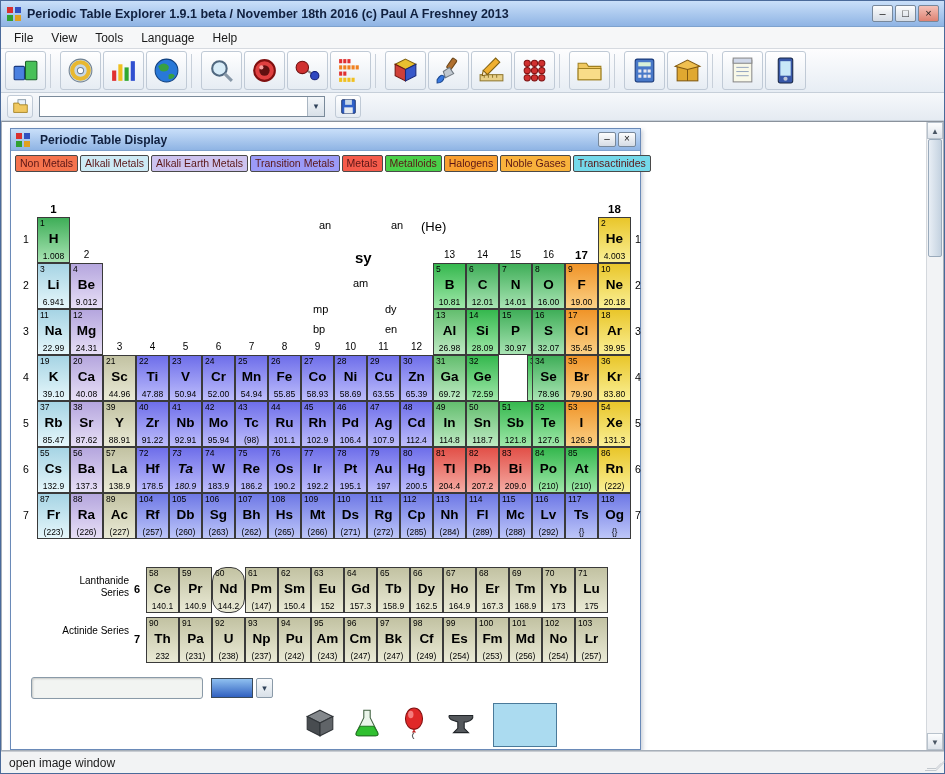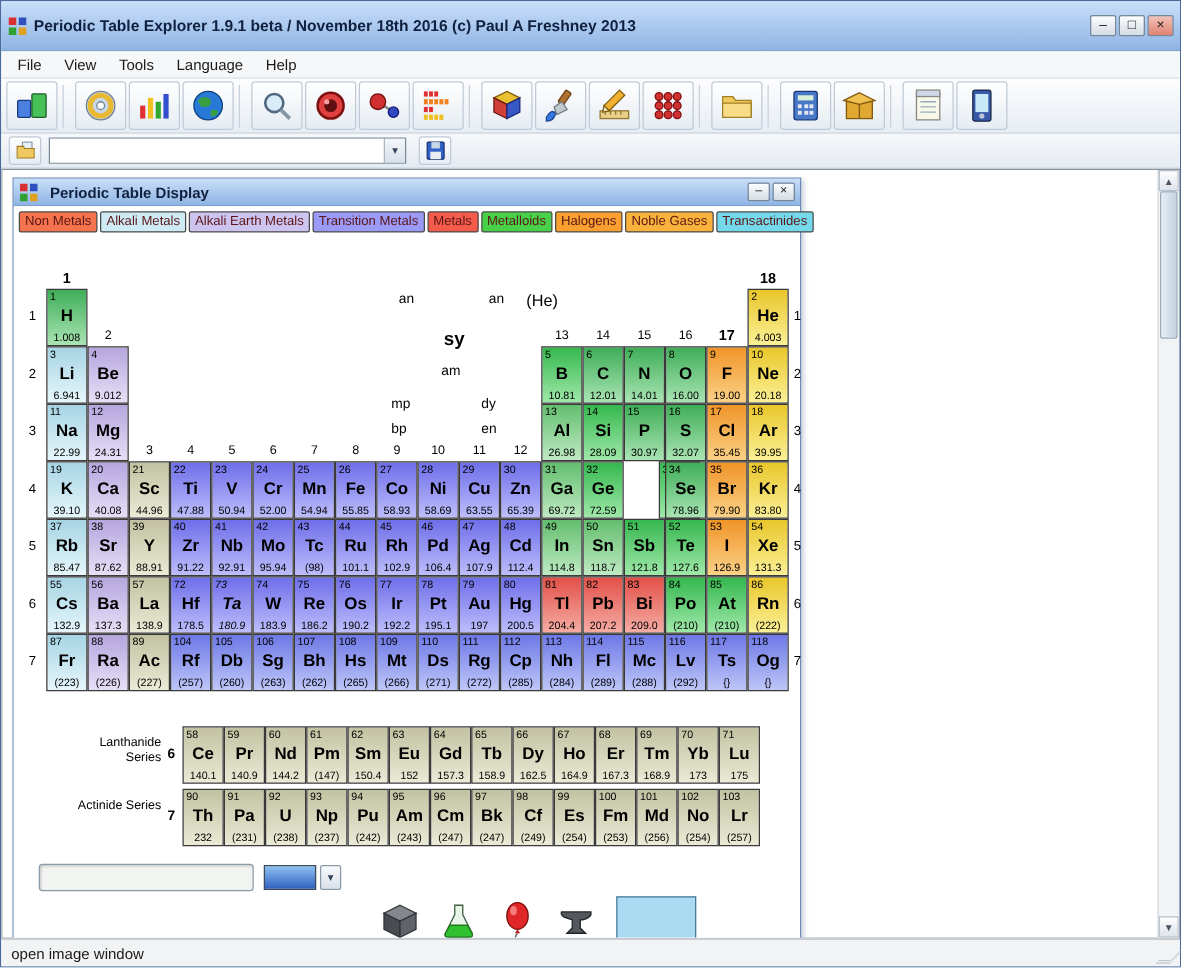--- a/index.html
+++ b/index.html
@@ -6,7 +6,7 @@
   html,body{width:945px;height:774px;overflow:hidden;font-family:"Liberation Sans","DejaVu Sans",sans-serif;font-size:12px;background:#D4E4F4}
   .app{width:945px;height:774px;display:flex;flex-direction:column;border:1px solid #4A6A9A;background:#EAF2FA}
   
-  .titlebar{height:40px;background:linear-gradient(#C9DFF9,#8FB4E4);display:flex;align-items:center;padding:0 5px;border-bottom:1px solid #7EA2CE}
+  .titlebar{height:26px;background:linear-gradient(#C9DFF9,#8FB4E4);display:flex;align-items:center;padding:0 5px;border-bottom:1px solid #7EA2CE}
   .appicon{width:16px;height:16px;display:inline-flex;margin-right:5px}
   .appicon svg{width:16px;height:16px}
   .titletext{font-weight:bold;font-size:12.5px;color:#10203F;flex:1;white-space:nowrap;overflow:hidden}

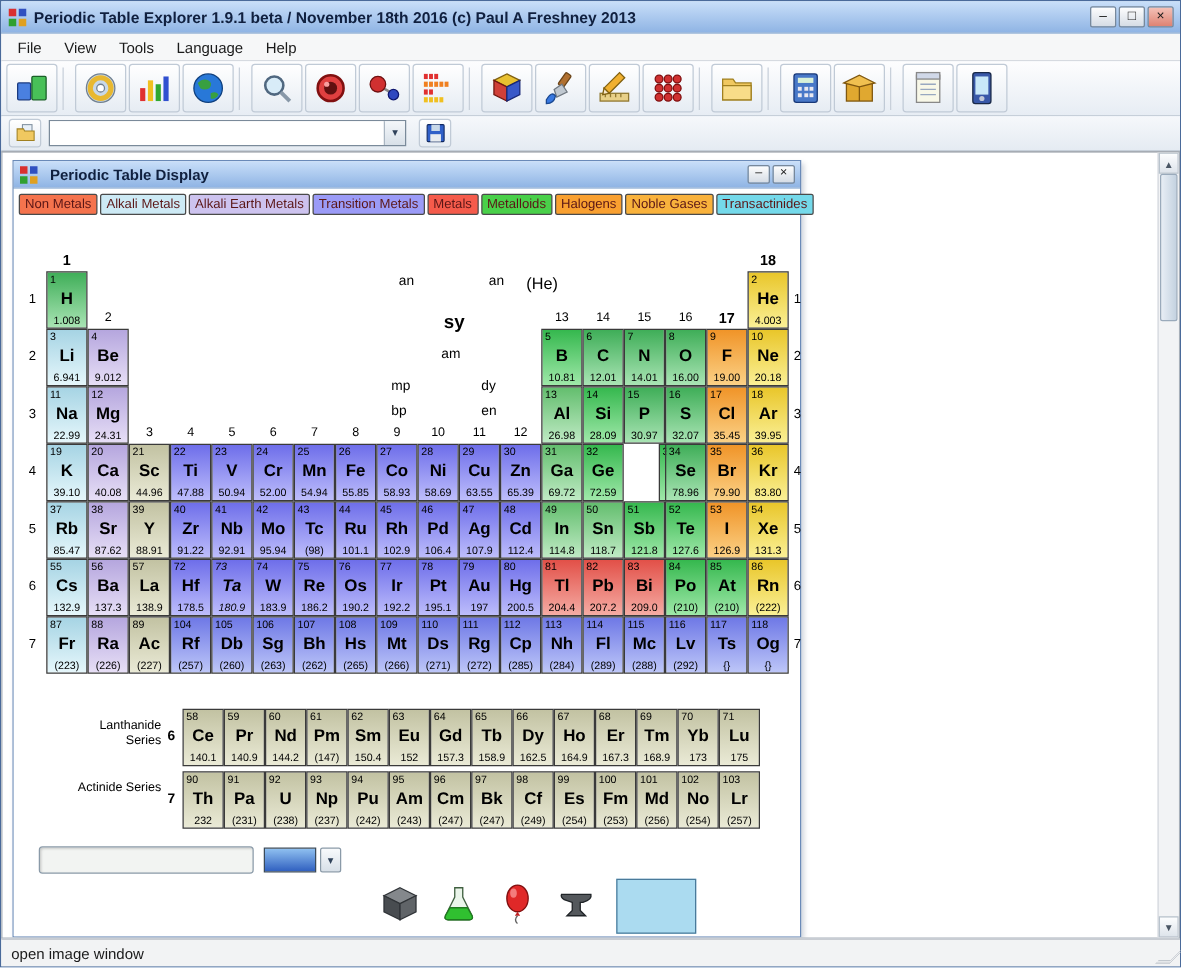--- a/index.html
+++ b/index.html
@@ -842,7 +842,7 @@
             <span class="sym">Pr</span>
             <span class="mass">140.9</span>
           </div>
-          <div class="cell" style="left: 201px; top: 392px; background: linear-gradient(rgb(194, 194, 162), rgb(234, 234, 214));">
+          <div class="cell" style="left: 201px; top: 392px; background: linear-gradient(rgb(194, 194, 162), rgb(234, 234, 214)); border-radius: 14px;">
             <span class="num">60</span>
             <span class="sym">Nd</span>
             <span class="mass">144.2</span>

